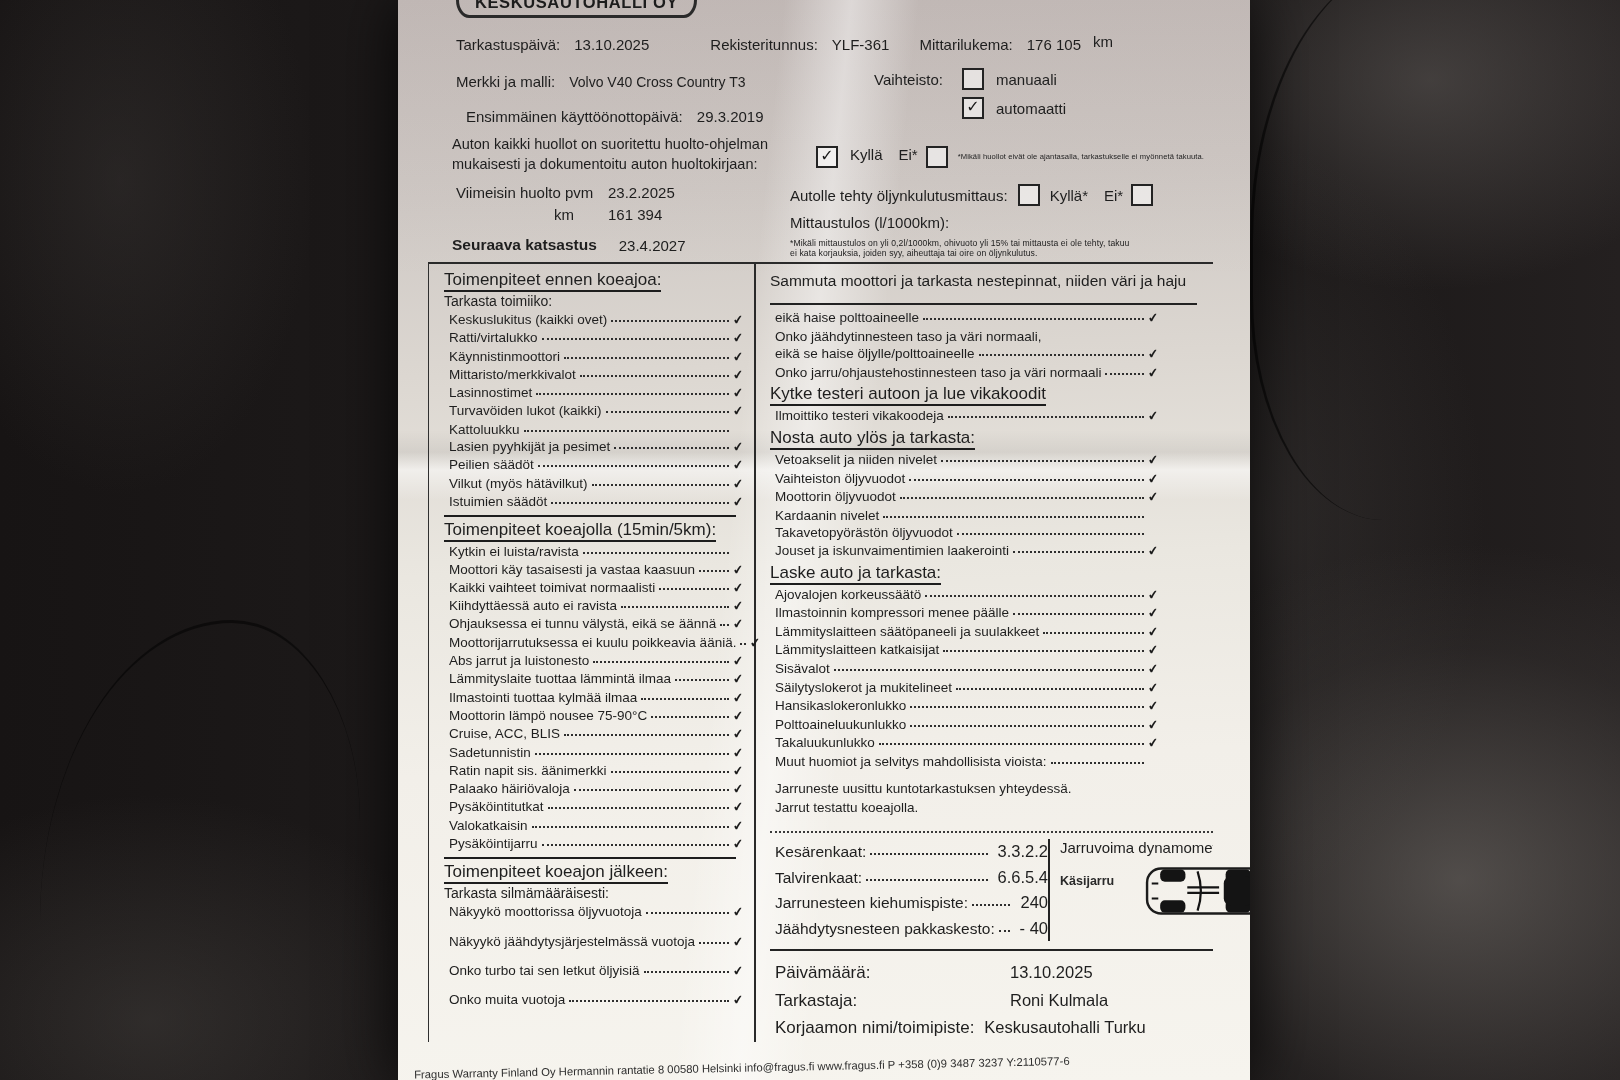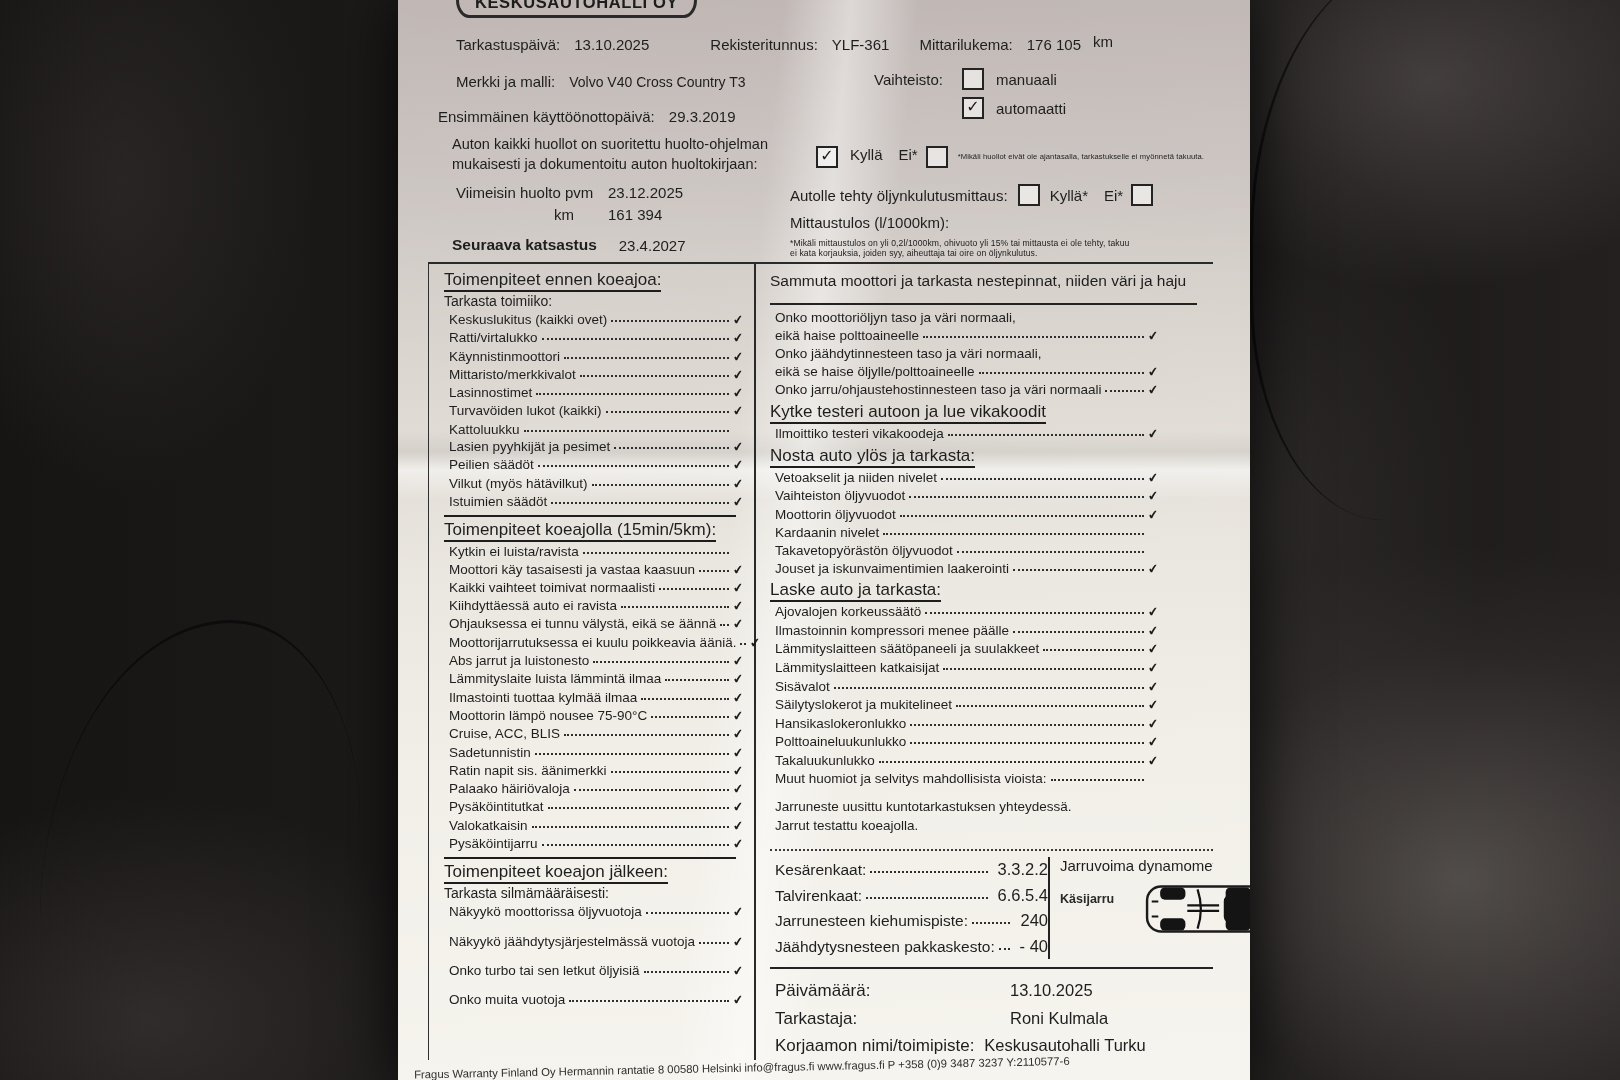--- a/index.html
+++ b/index.html
@@ -122,7 +122,7 @@
       </div>
     </div>
 
-    <div class="hline" style="left:40px;top:108px;">
+    <div class="hline" style="left:68px;top:108px;">
       <span>Ensimmäinen käyttöönottopäivä:</span>
       <span class="v">29.3.2019</span>
     </div>

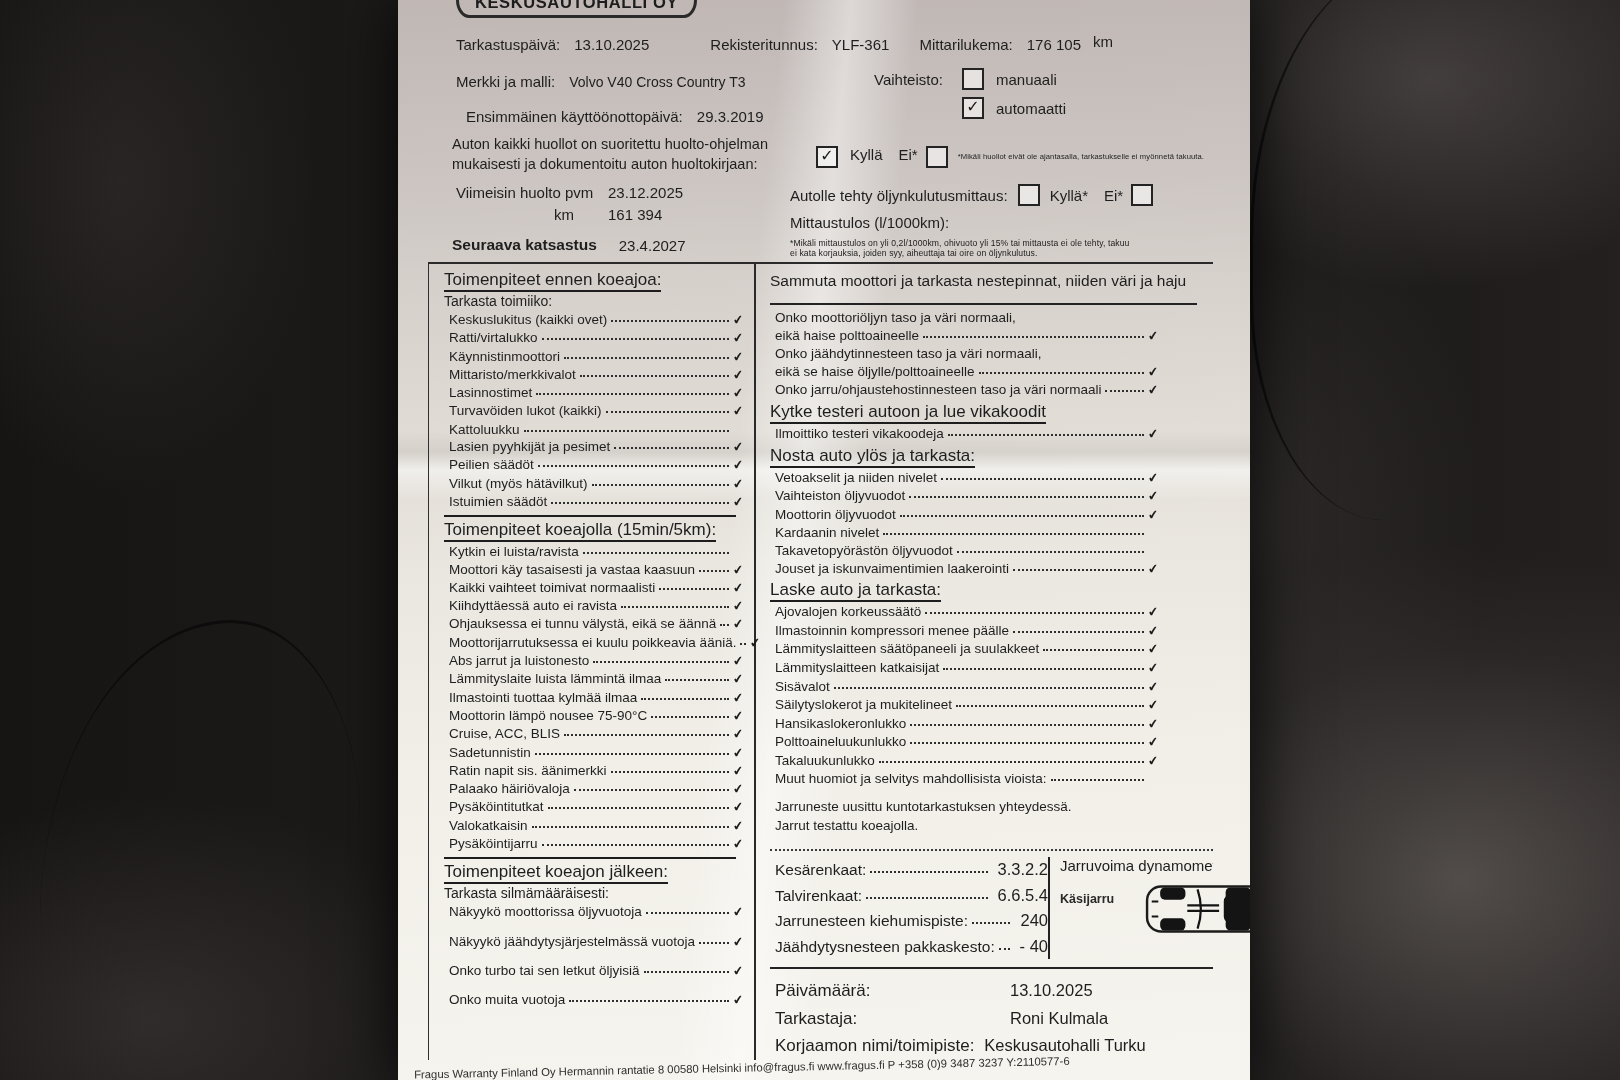--- a/index.html
+++ b/index.html
@@ -139,7 +139,7 @@
     <div class="hline" style="left:58px;top:184px;">
       <div class="vh-grid">
         <span>Viimeisin huolto pvm</span>
-        <span>23.12.2025</span>
+        <span>23.2.2025</span>
         <span style="text-align:right;padding-right:34px;">km</span>
         <span>161 394</span>
       </div>

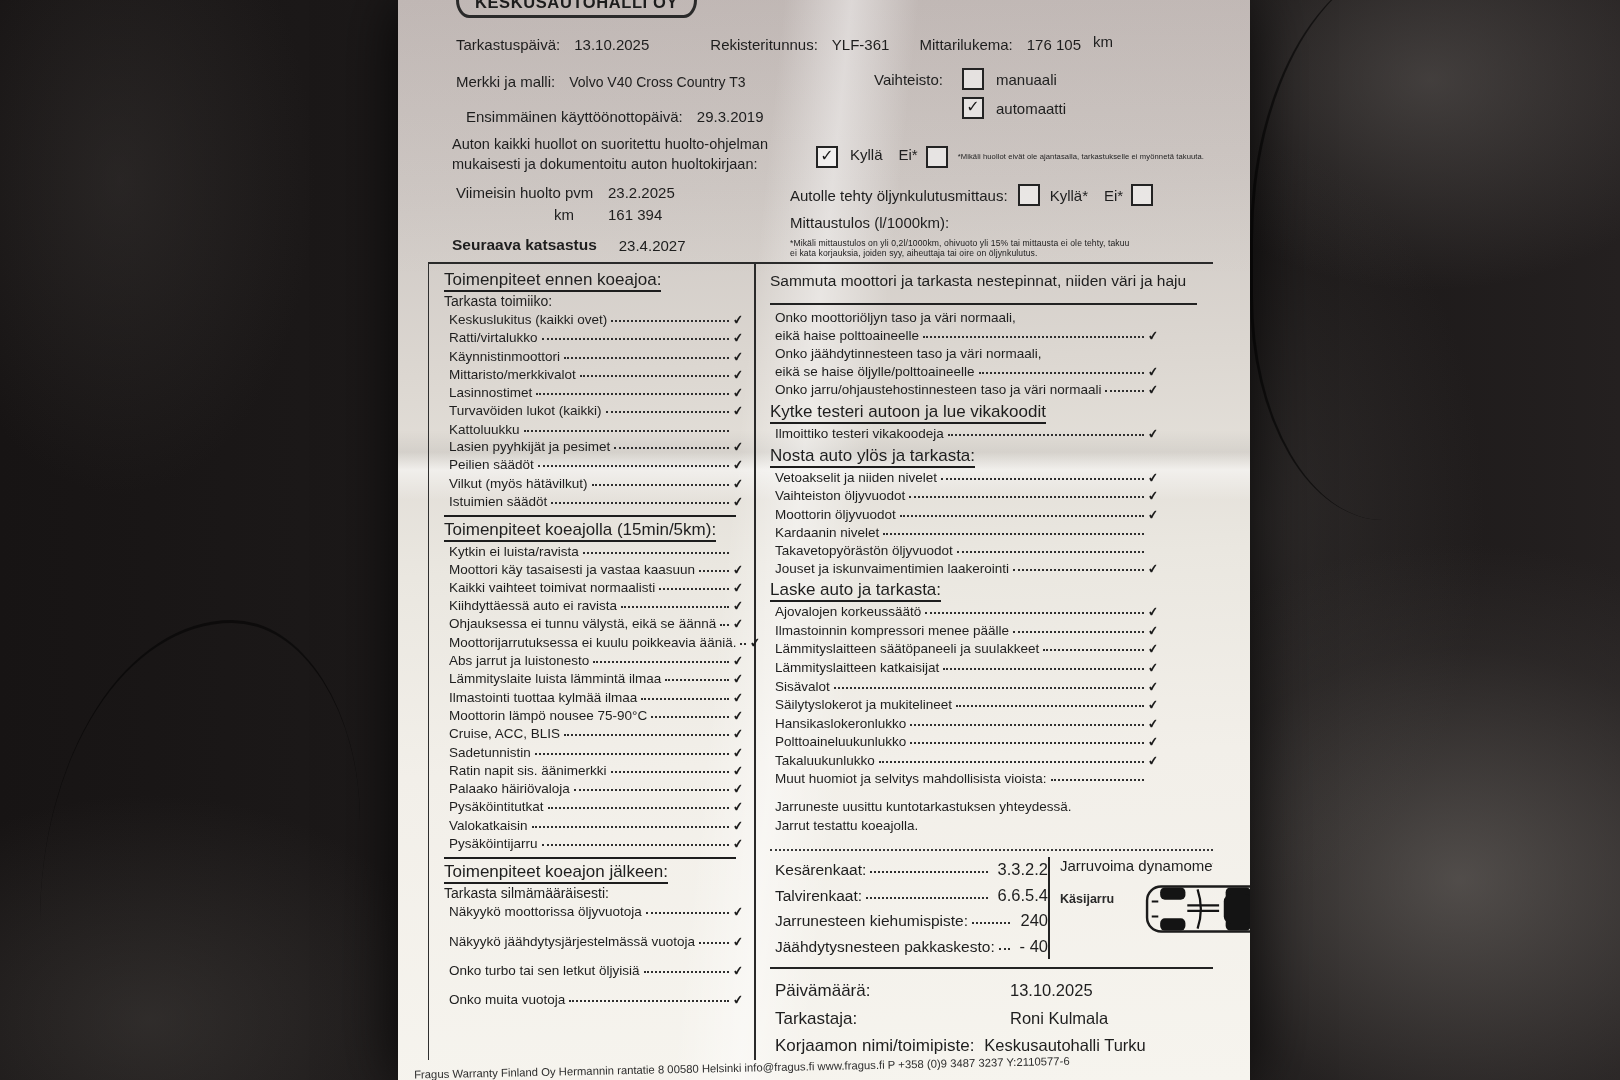--- a/index.html
+++ b/index.html
@@ -355,11 +355,6 @@
         <div class="rtitle">Sammuta moottori ja tarkasta nestepinnat, niiden väri ja haju</div>
         <div class="rlist">
             <div class="row">
-    <span class="lbl">Onko moottoriöljyn taso ja väri normaali,</span>
-
-    <span class="chk"></span>
-  </div>
-            <div class="row">
     <span class="lbl">eikä haise polttoaineelle</span>
     <span class="dots"></span>
     <span class="chk">✔</span>

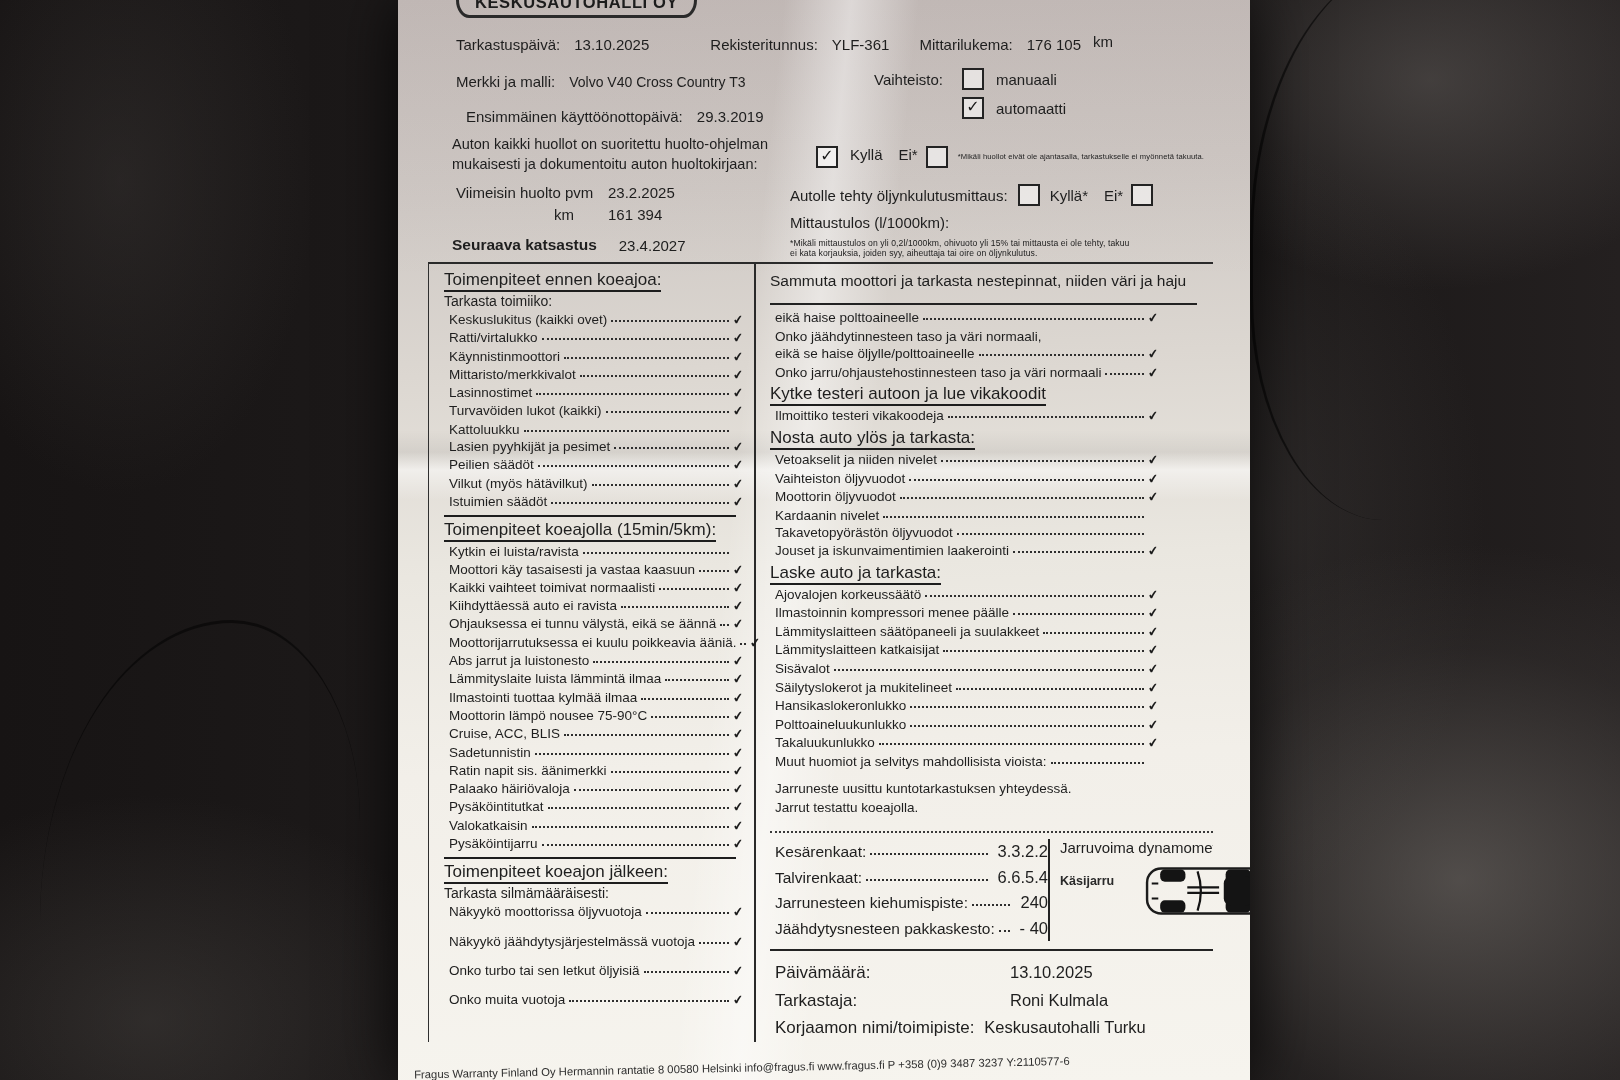--- a/index.html
+++ b/index.html
@@ -270,7 +270,7 @@
     <span class="chk">✔</span>
   </div>
             <div class="row">
-    <span class="lbl">Lämmityslaite luista lämmintä ilmaa</span>
+    <span class="lbl">Lämmityslaite tuottaa lämmintä ilmaa</span>
     <span class="dots"></span>
     <span class="chk">✔</span>
   </div>

